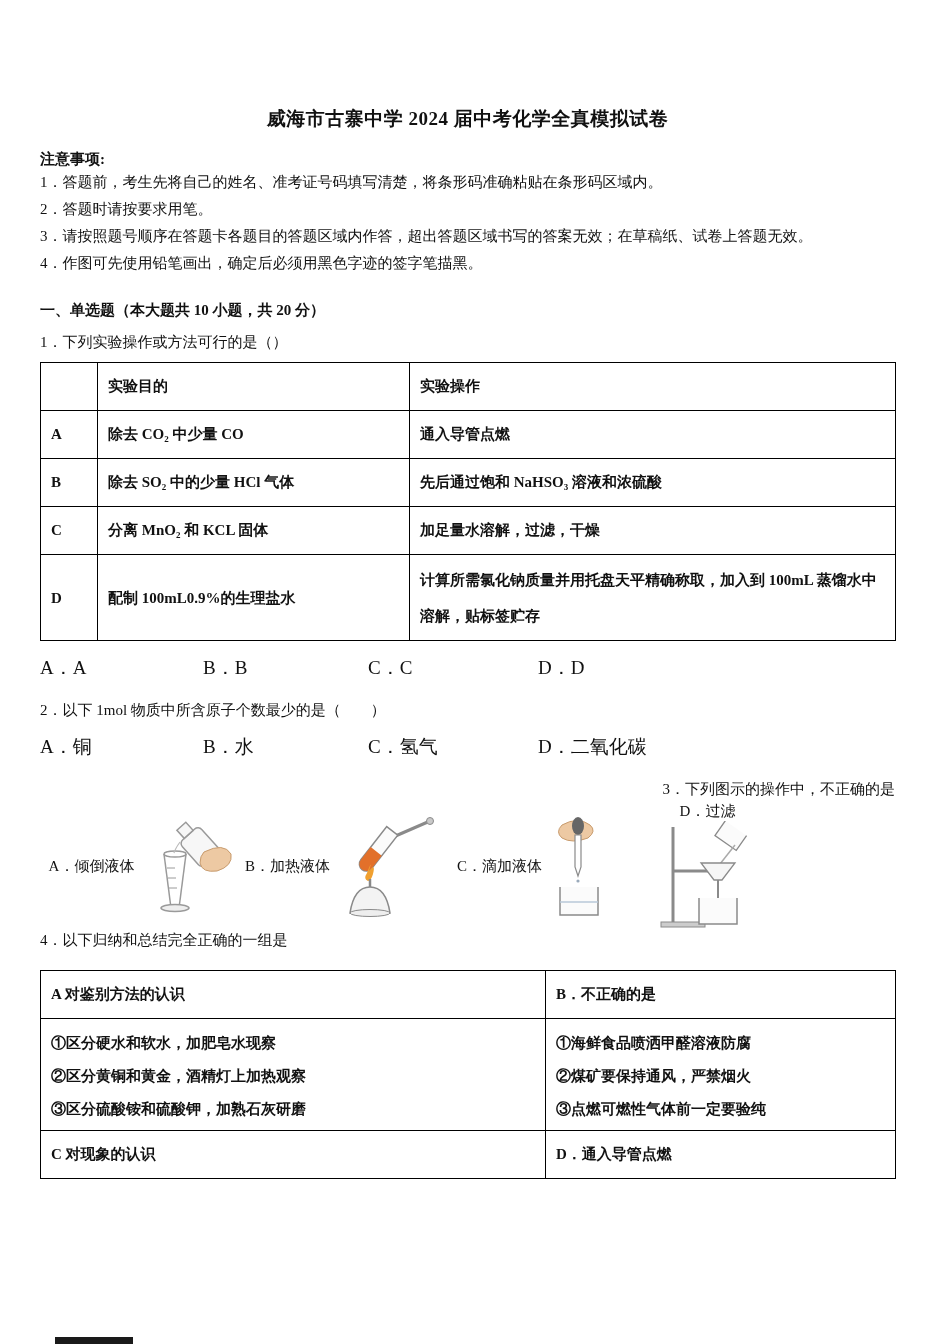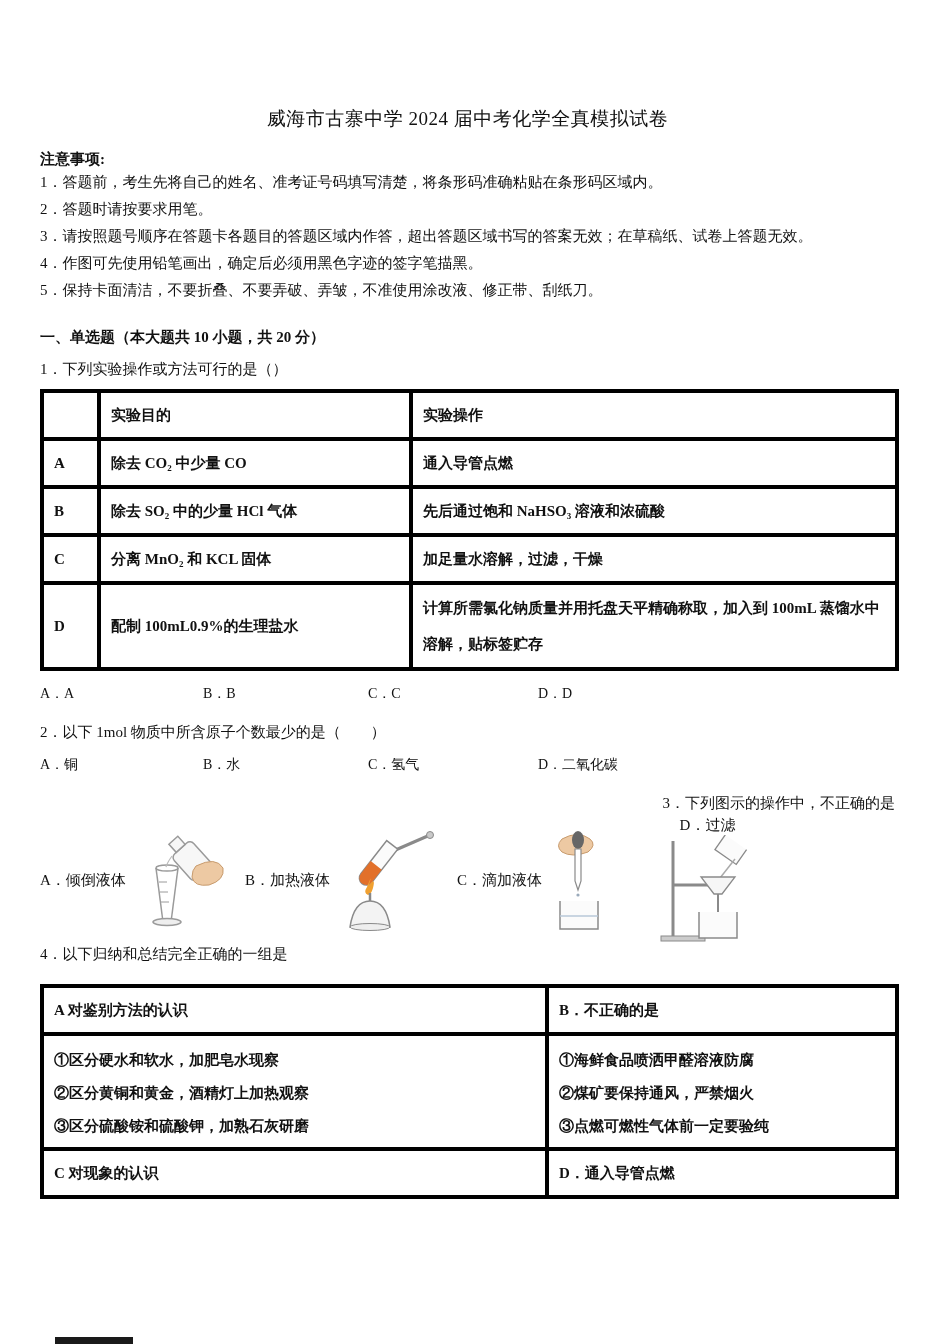--- a/index.html
+++ b/index.html
@@ -11,7 +11,7 @@
   }
   .page { position:relative; width:950px; height:1344px; padding:106px 55px 0 40px; overflow:hidden; }
 
-  .title { text-align:center; font-size:19px; font-weight:400; letter-spacing:0.5px; }
+  .title { text-align:center; font-size:19px; font-weight:700; letter-spacing:0.5px; }
 
   .notes { margin-top:18px; }
   .notes-heading { font-size:15px; font-weight:600; }

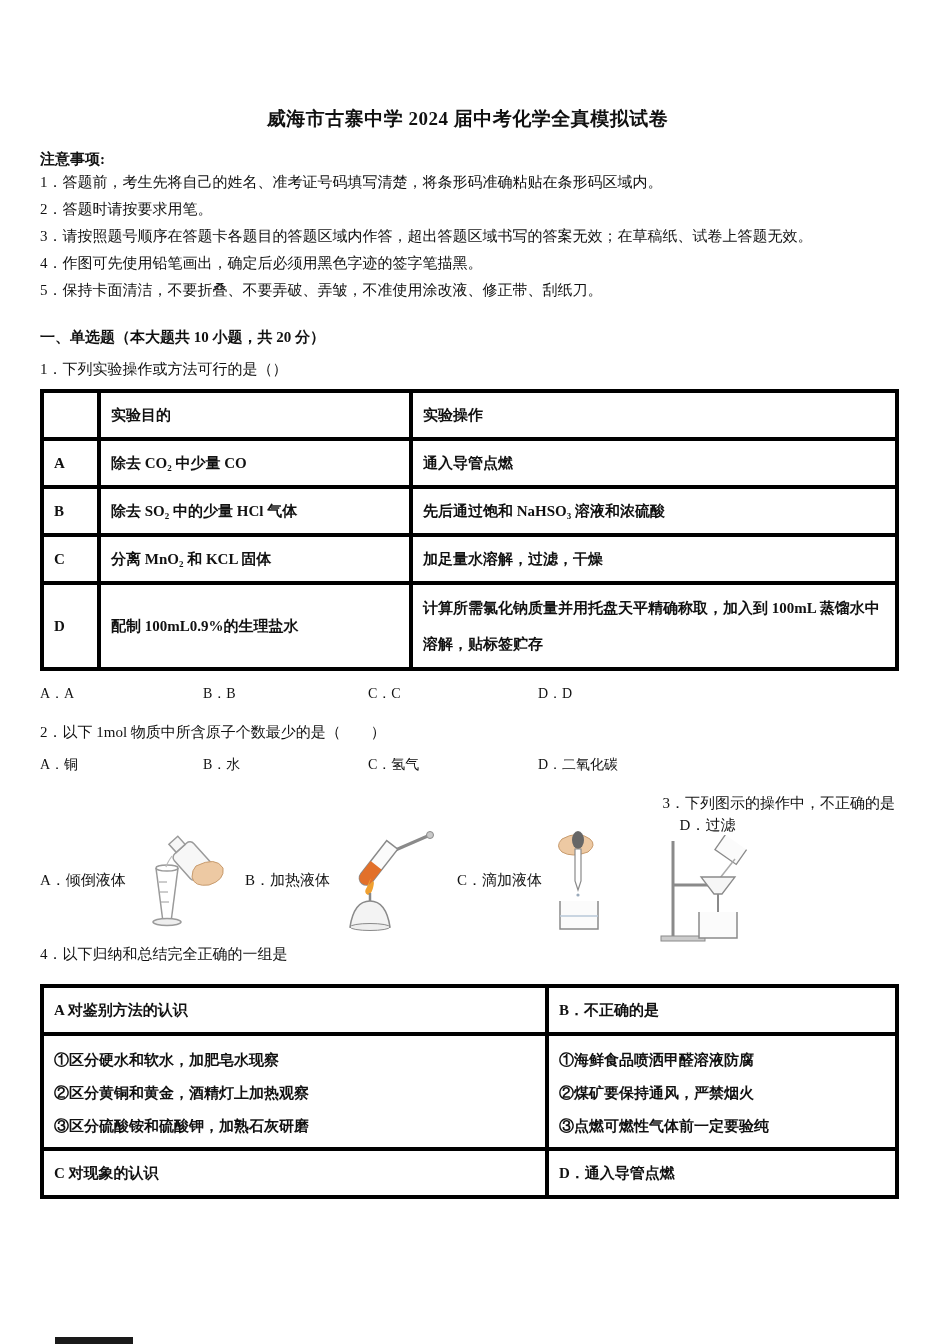--- a/index.html
+++ b/index.html
@@ -60,7 +60,6 @@
     <div class="note-line">2．答题时请按要求用笔。</div>
     <div class="note-line">3．请按照题号顺序在答题卡各题目的答题区域内作答，超出答题区域书写的答案无效；在草稿纸、试卷上答题无效。</div>
     <div class="note-line">4．作图可先使用铅笔画出，确定后必须用黑色字迹的签字笔描黑。</div>
-    <div class="note-line">5．保持卡面清洁，不要折叠、不要弄破、弄皱，不准使用涂改液、修正带、刮纸刀。</div>
   </div>
 
   <div class="section-heading">一、单选题（本大题共 10 小题，共 20 分）</div>

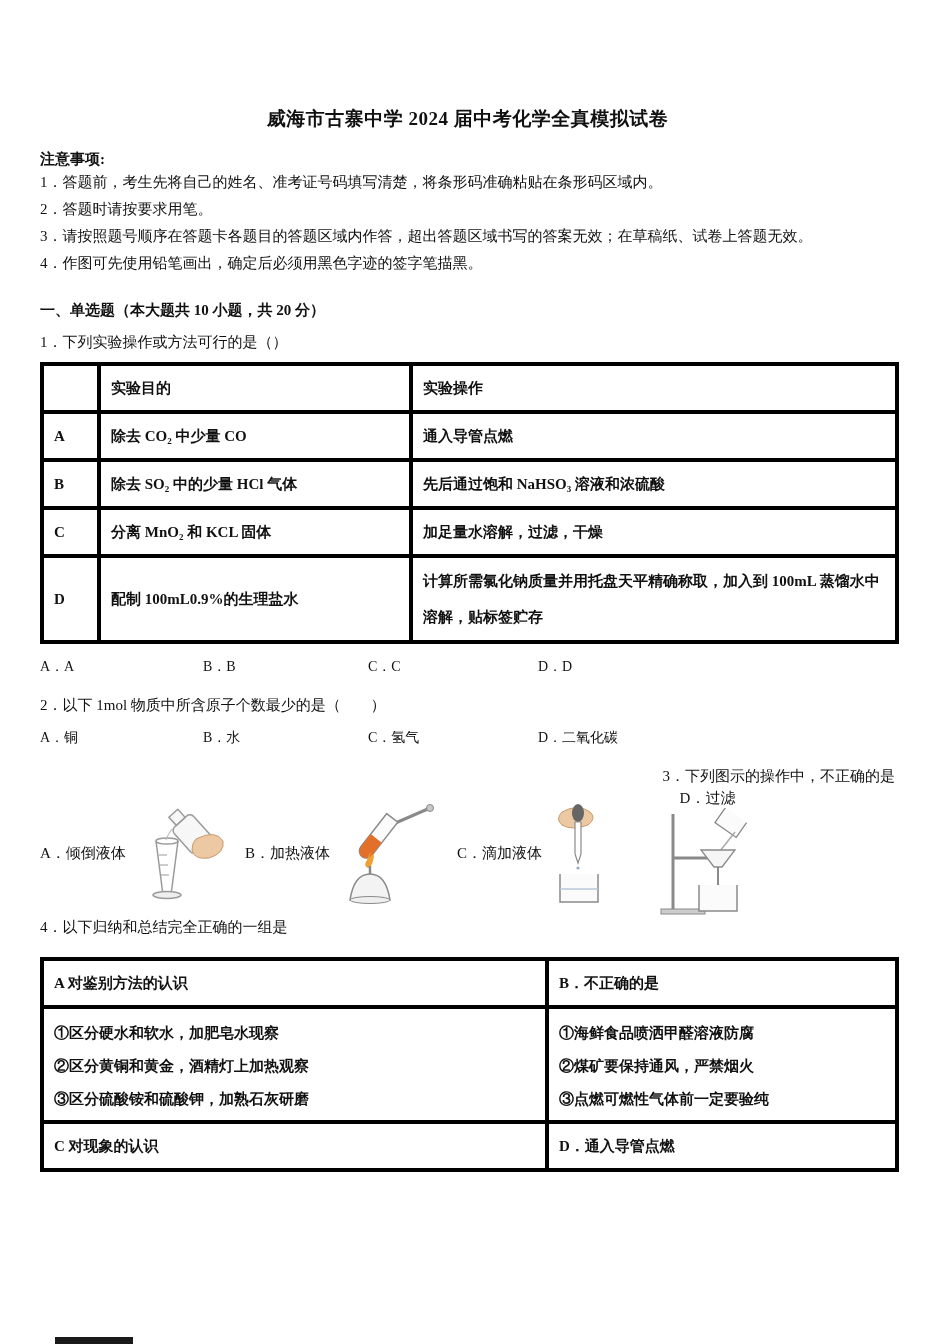--- a/index.html
+++ b/index.html
@@ -21,7 +21,7 @@
   .q-text { margin-top:13px; font-size:15px; }
 
   table { border-collapse:collapse; width:855px; font-size:15px; table-layout:fixed; }
-  td { border:4px solid #000000; padding:4px 10px; vertical-align:middle; font-weight:600; }
+  td { border:1px solid #000000; padding:4px 10px; vertical-align:middle; font-weight:600; }
   .q1-table { margin-top:10px; }
   .h48 td { height:48px; }
   .h86 td { height:86px; line-height:36px; }

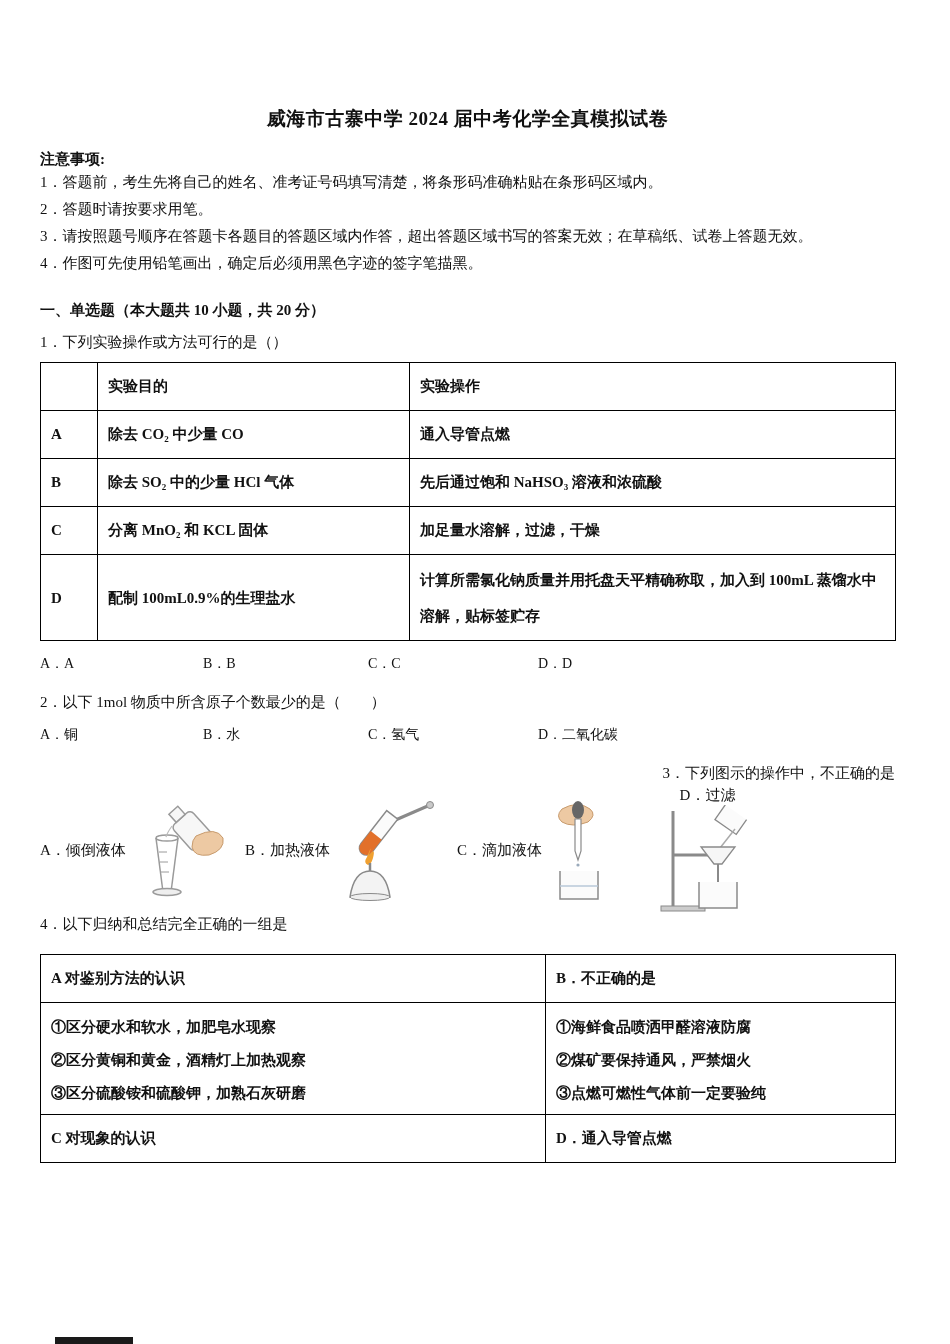--- a/index.html
+++ b/index.html
@@ -29,7 +29,7 @@
   .letter { font-weight:700; }
 
   .options-row {
-    margin-top:14px; font-size:14px;
+    margin-top:14px; font-size:19px;
     display:grid; grid-template-columns:163px 165px 170px auto;
   }
 

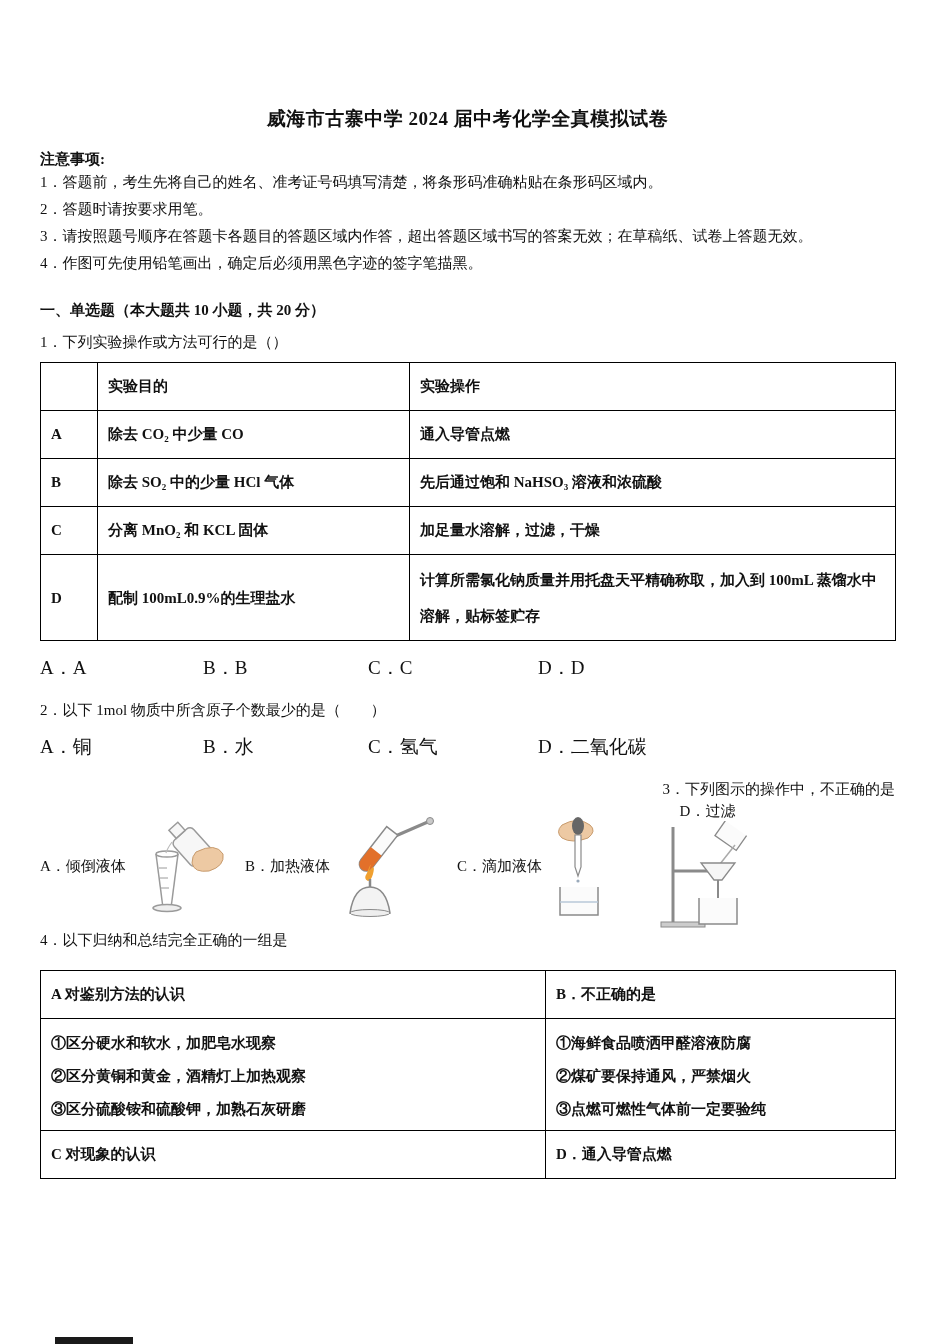--- a/index.html
+++ b/index.html
@@ -37,7 +37,7 @@
   .figure-group { display:flex; align-items:center; }
   .fig-label { font-size:15px; white-space:nowrap; }
   .figure-group svg { display:block; }
-  .fg-a { width:205px; } .fg-b { width:212px; } .fg-c { width:168px; } .fg-d { width:165px;flex-direction:column; }
+  .fg-a { width:205px;justify-content:center; } .fg-b { width:212px; } .fg-c { width:168px; } .fg-d { width:165px;flex-direction:column; }
 
   .q4-table { margin-top:20px; }
   .items-cell { vertical-align:top; padding-top:8px; padding-bottom:4px; }

